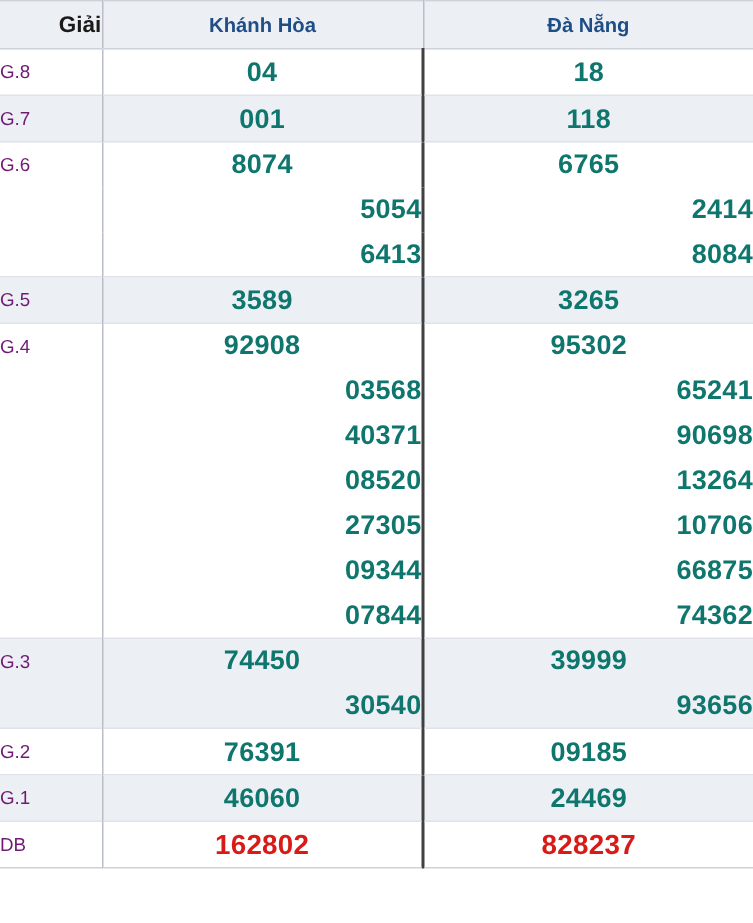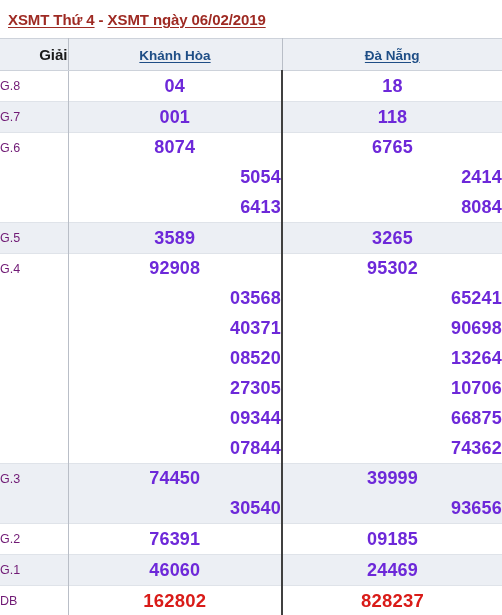--- a/index.html
+++ b/index.html
@@ -136,9 +136,6 @@
 
 <div id="page">
 
-  <div class="title-bar">
-    <div class="title-text"><span class="lnk">XSMT Thứ 4</span><span class="sep"> - </span><span class="lnk">XSMT ngày 06/02/2019</span></div>
-  </div>
 
   <table class="result">
     <colgroup>

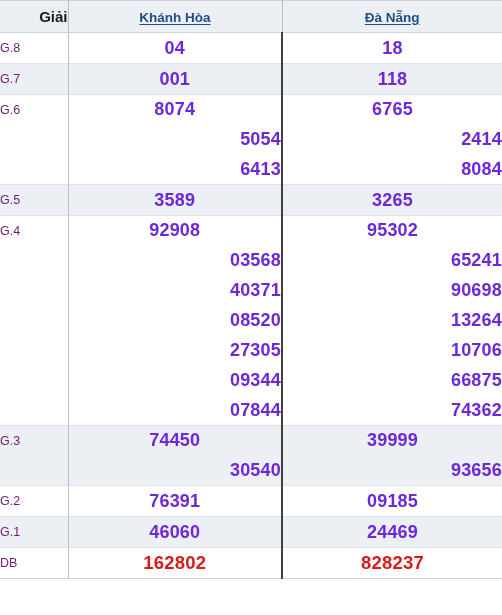--- a/index.html
+++ b/index.html
@@ -87,7 +87,6 @@
     font-size: 13.5px;
     font-weight: bold;
     color: #1f4e86;
-    text-decoration: underline;
     text-underline-offset: 2px;
     cursor: pointer;
   }

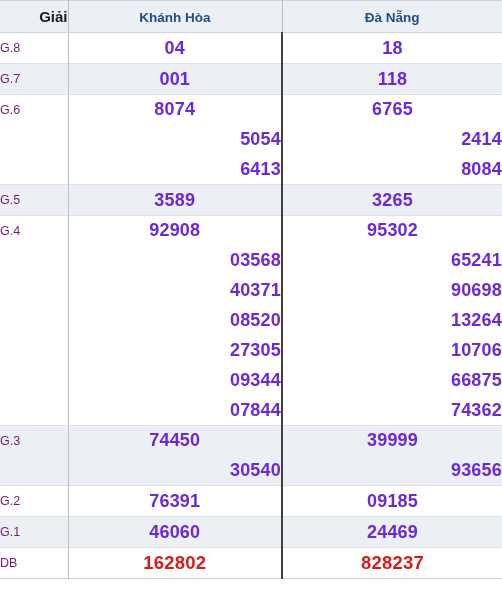--- a/index.html
+++ b/index.html
@@ -113,7 +113,7 @@
     text-align: center;
     font-size: 18px;
     font-weight: bold;
-    color: #6d28d9;
+    color: #0f766e;
     vertical-align: middle;
     letter-spacing: 0.2px;
   }

